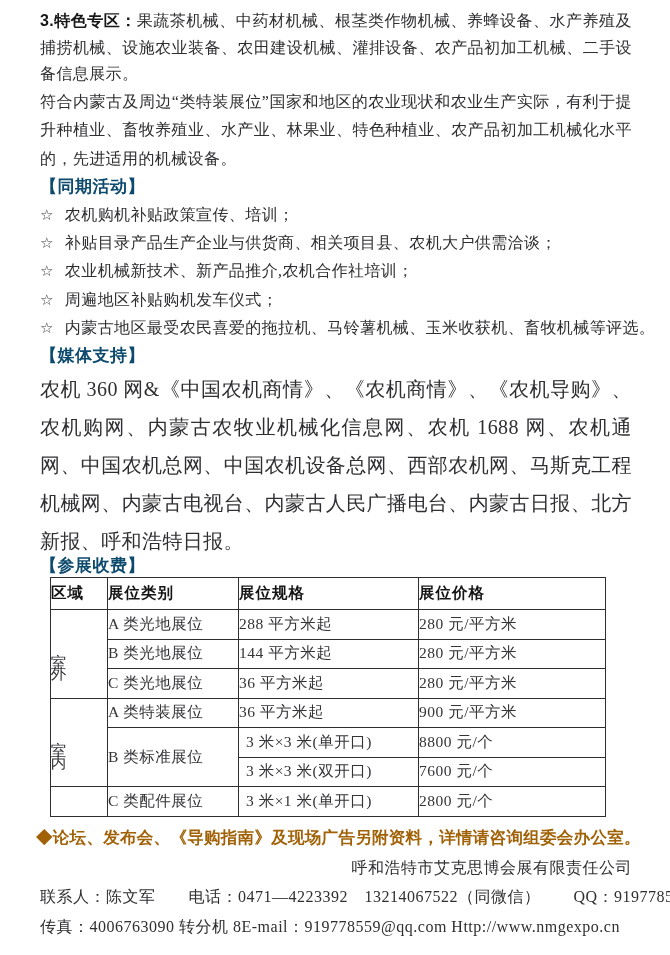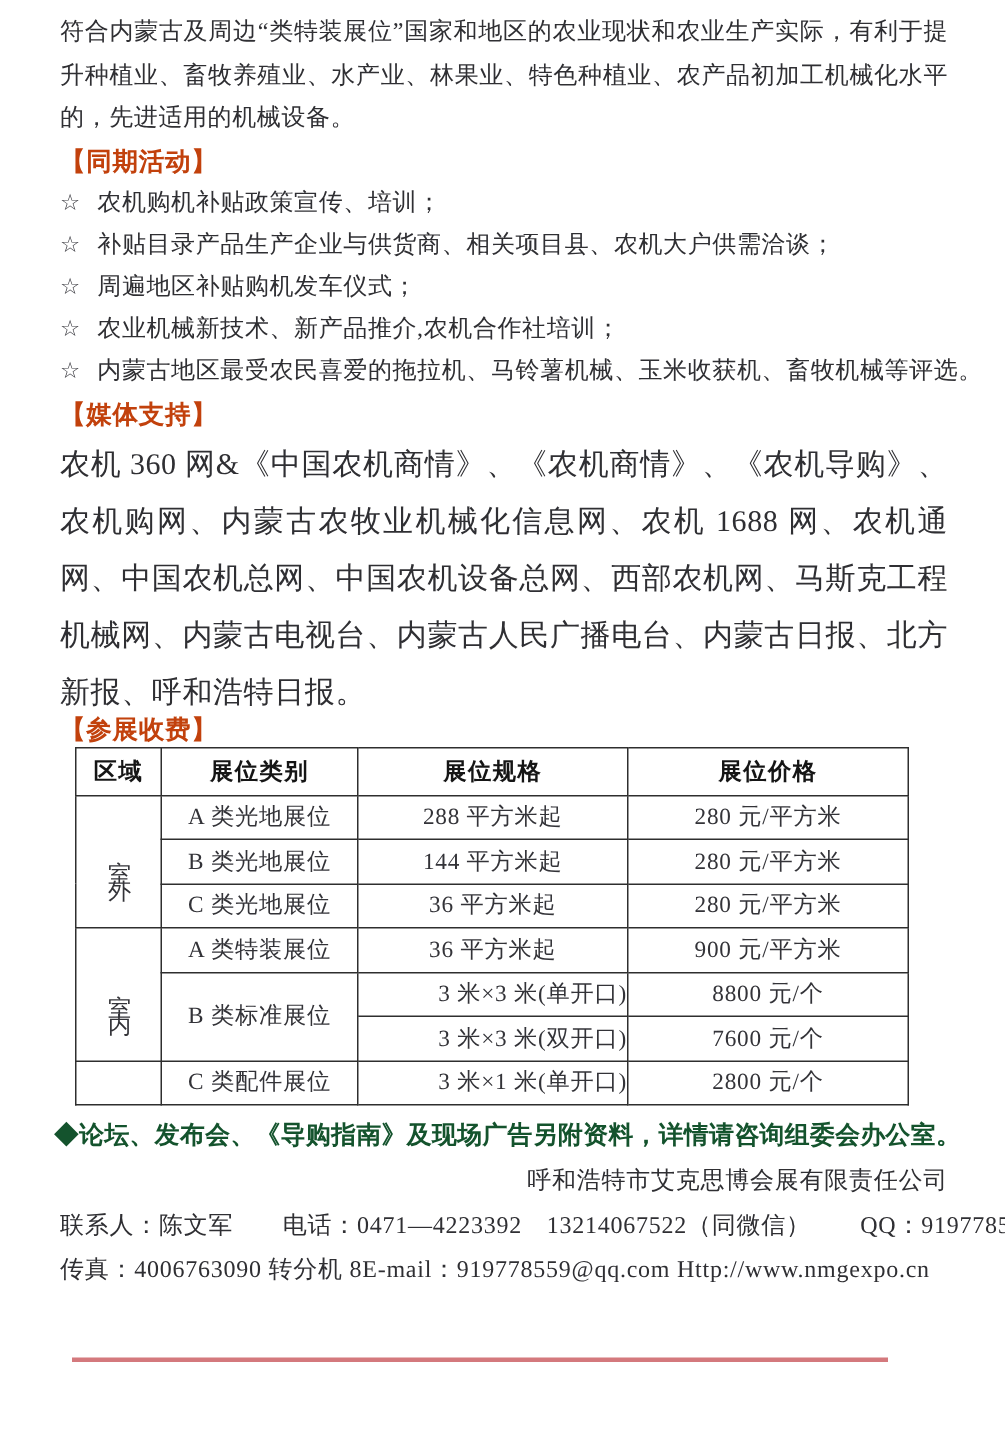--- a/index.html
+++ b/index.html
@@ -64,6 +64,7 @@
 
 <div class="page">
 
+  <p class="p1"><span class="lead">3.特色专区：</span><span>果蔬茶机械、中药材机械、根茎类作物机械、养蜂设备、水产养殖及捕捞机械、设施农业装备、农田建设机械、灌排设备、农产品初加工机械、二手设备信息展示。</span></p>
 
   <p class="p2">符合内蒙古及周边“类特装展位”国家和地区的农业现状和农业生产实际，有利于提升种植业、畜牧养殖业、水产业、林果业、特色种植业、农产品初加工机械化水平的，先进适用的机械设备。</p>
 

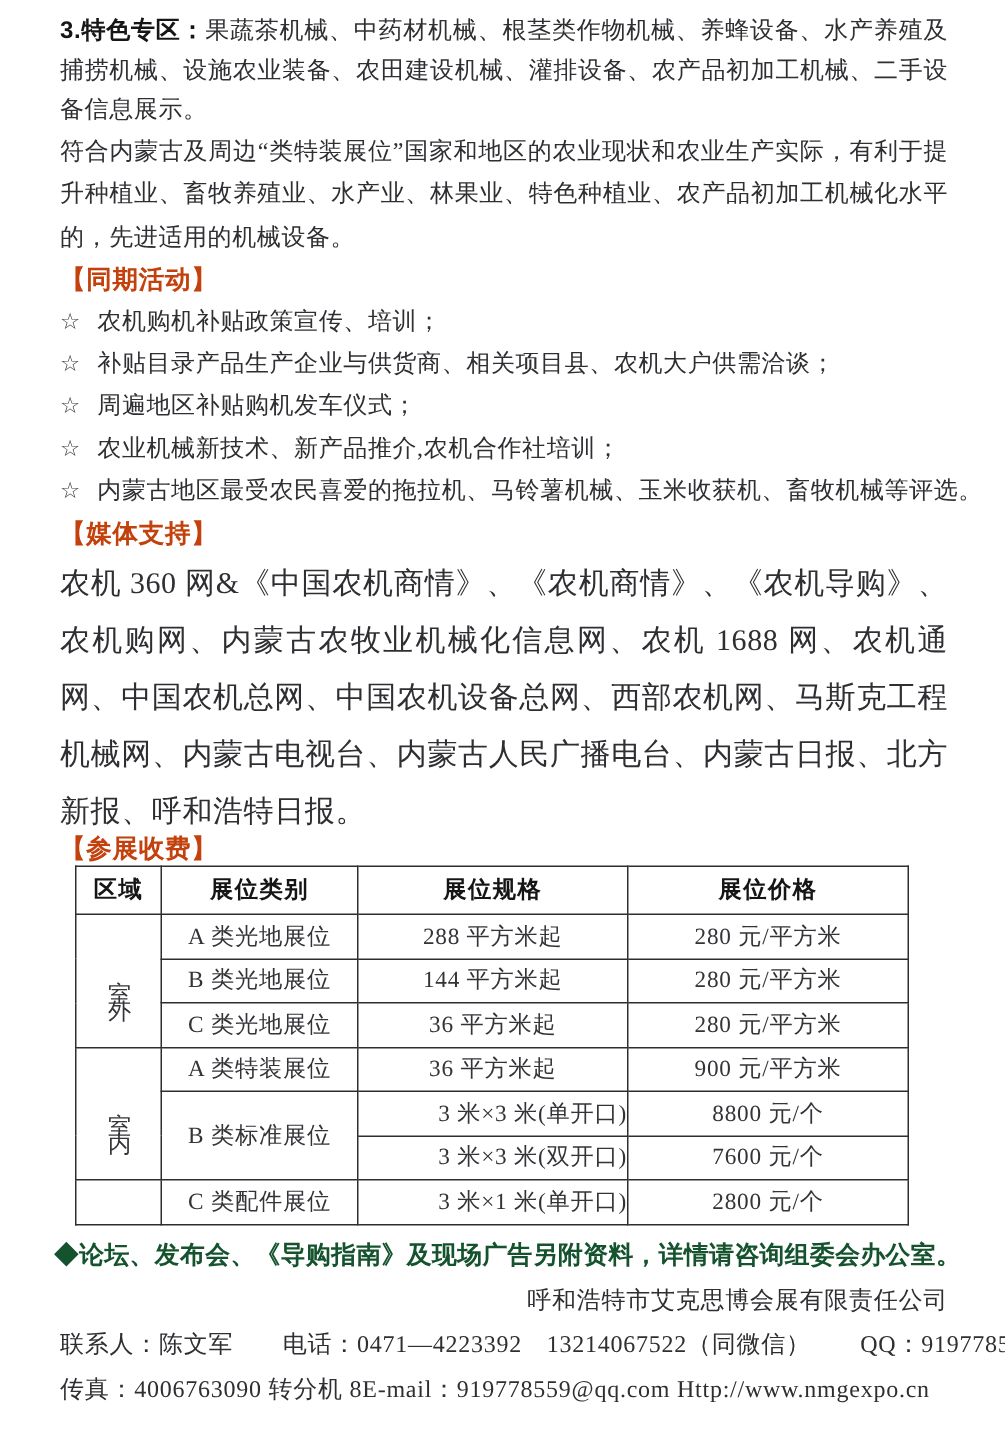--- a/index.html
+++ b/index.html
@@ -17,7 +17,7 @@
   .p2 { font-size: 16px; line-height: 28.5px; text-align: justify; letter-spacing: 0.4px; }
 
   h2 {
-    margin: 0; font-size: 17px; line-height: 28px; font-weight: bold; color: #c2410c;
+    margin: 0; font-size: 17px; line-height: 28px; font-weight: bold; color: #0c4a6e;
     font-family: "Liberation Sans", sans-serif; letter-spacing: 0.5px;
   }
   h2.tight { margin-top: -8px; }

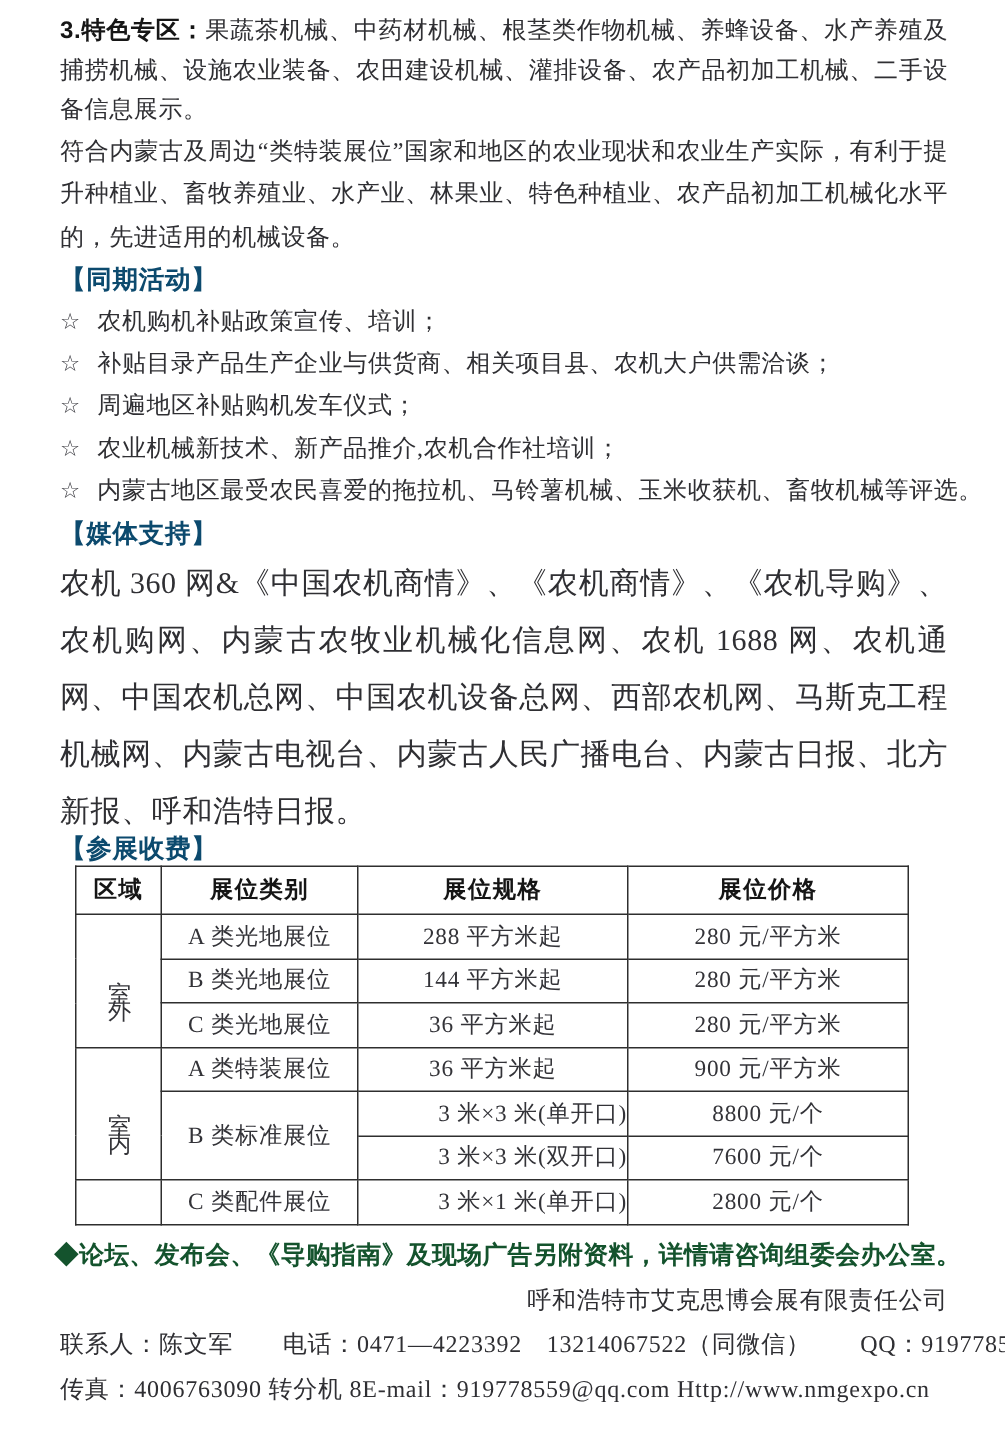--- a/index.html
+++ b/index.html
@@ -73,8 +73,8 @@
   <ul class="events">
     <li><span class="star">☆</span><span>农机购机补贴政策宣传、培训；</span></li>
     <li><span class="star">☆</span><span>补贴目录产品生产企业与供货商、相关项目县、农机大户供需洽谈；</span></li>
+    <li><span class="star">☆</span><span>农业机械新技术、新产品推介,农机合作社培训；</span></li>
     <li><span class="star">☆</span><span>周遍地区补贴购机发车仪式；</span></li>
-    <li><span class="star">☆</span><span>农业机械新技术、新产品推介,农机合作社培训；</span></li>
     <li><span class="star">☆</span><span>内蒙古地区最受农民喜爱的拖拉机、马铃薯机械、玉米收获机、畜牧机械等评选。</span></li>
   </ul>
 

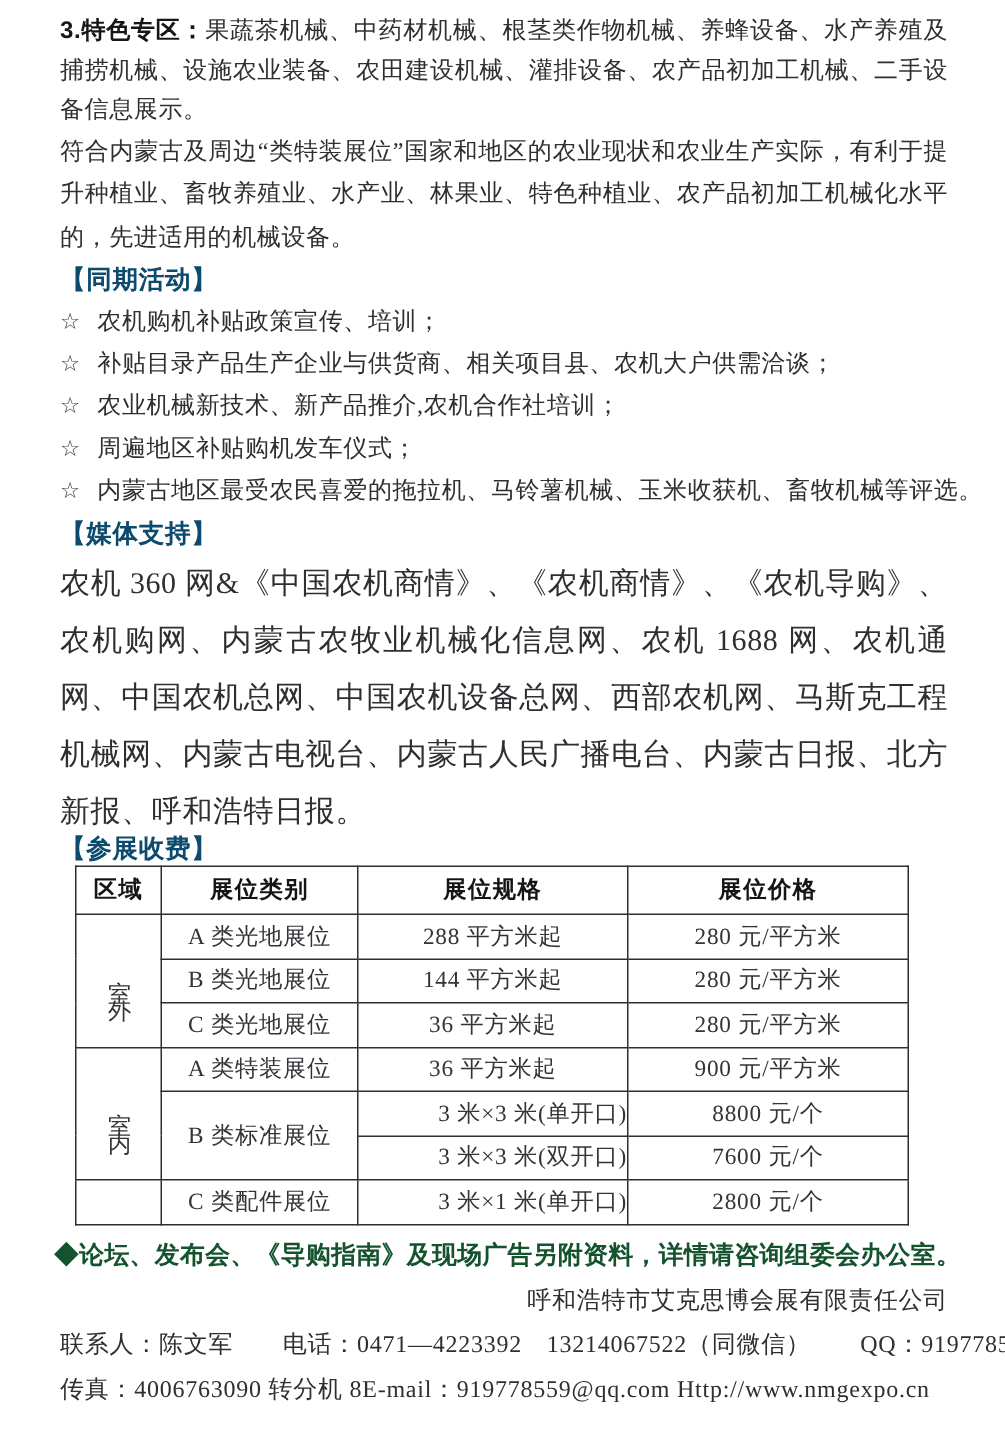--- a/index.html
+++ b/index.html
@@ -33,7 +33,7 @@
     table-layout: fixed; width: 555px;
   }
   table.fees th, table.fees td {
-    border: 1.4px solid #2e2e2e; padding: 0; text-align: center;
+    border: 1.4px solid #2e2e2e; padding: 0; text-align: left;
     font-size: 15.5px; color: #333338; overflow: hidden;
   }
   table.fees th {

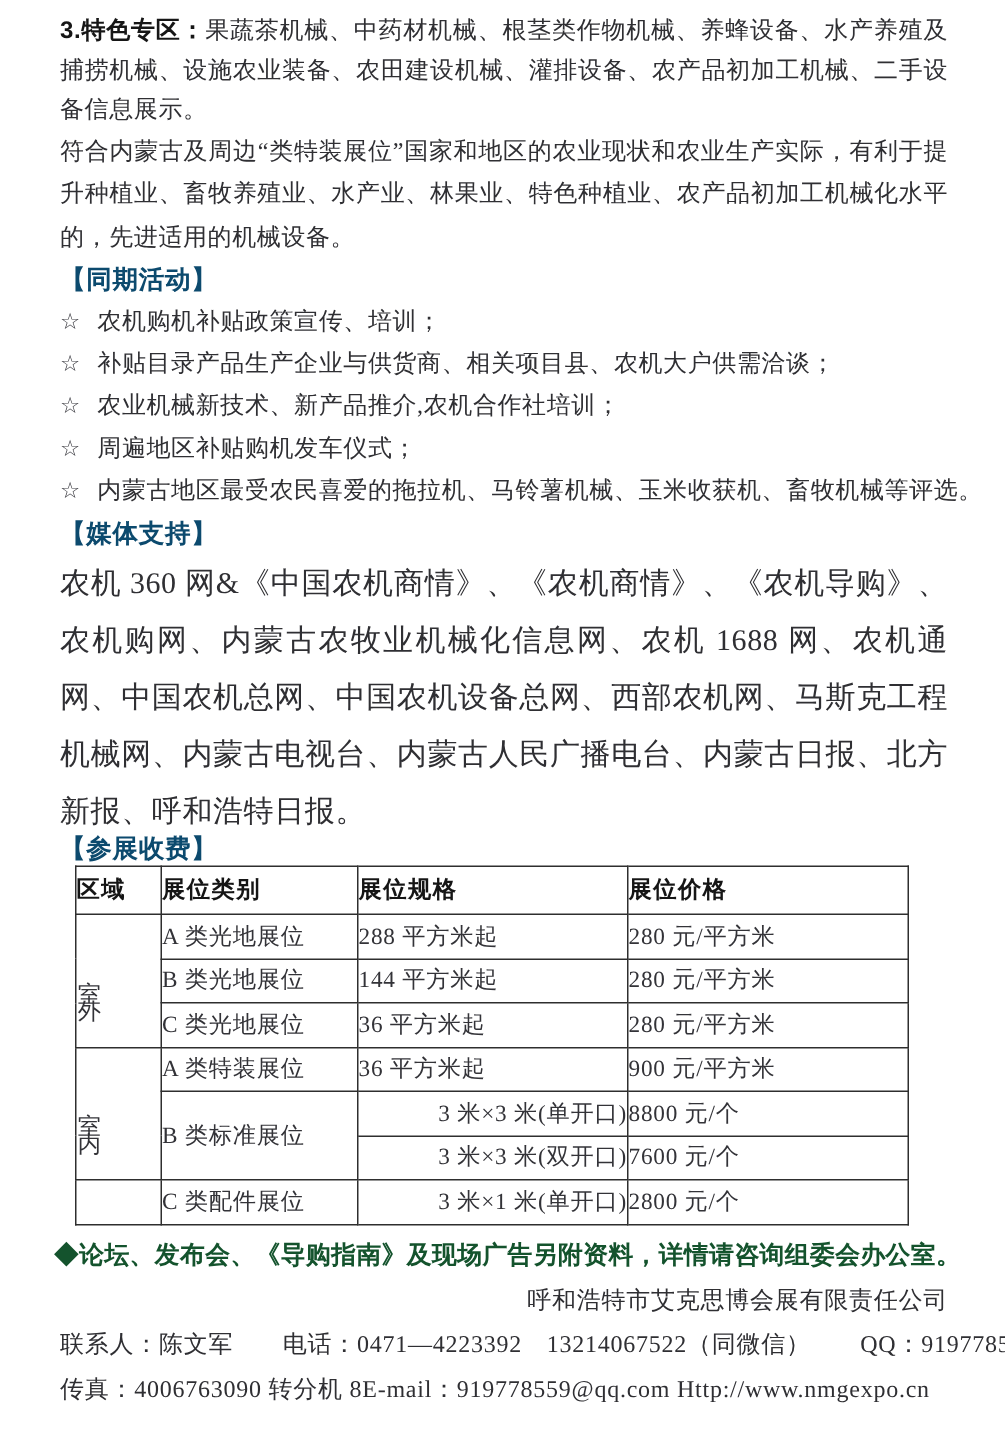--- a/index.html
+++ b/index.html
@@ -41,7 +41,7 @@
     font-family: "Liberation Sans", sans-serif; letter-spacing: 1px;
   }
   table.fees td { height: 28.5px; letter-spacing: 0.5px; }
-  table.fees td.left { text-align: right; padding-left: 7px; }
+  table.fees td.left { text-align: left; padding-left: 7px; }
   .vert {
     display: inline-block; writing-mode: vertical-rl; text-orientation: upright;
     letter-spacing: 13px; line-height: 1; vertical-align: middle;

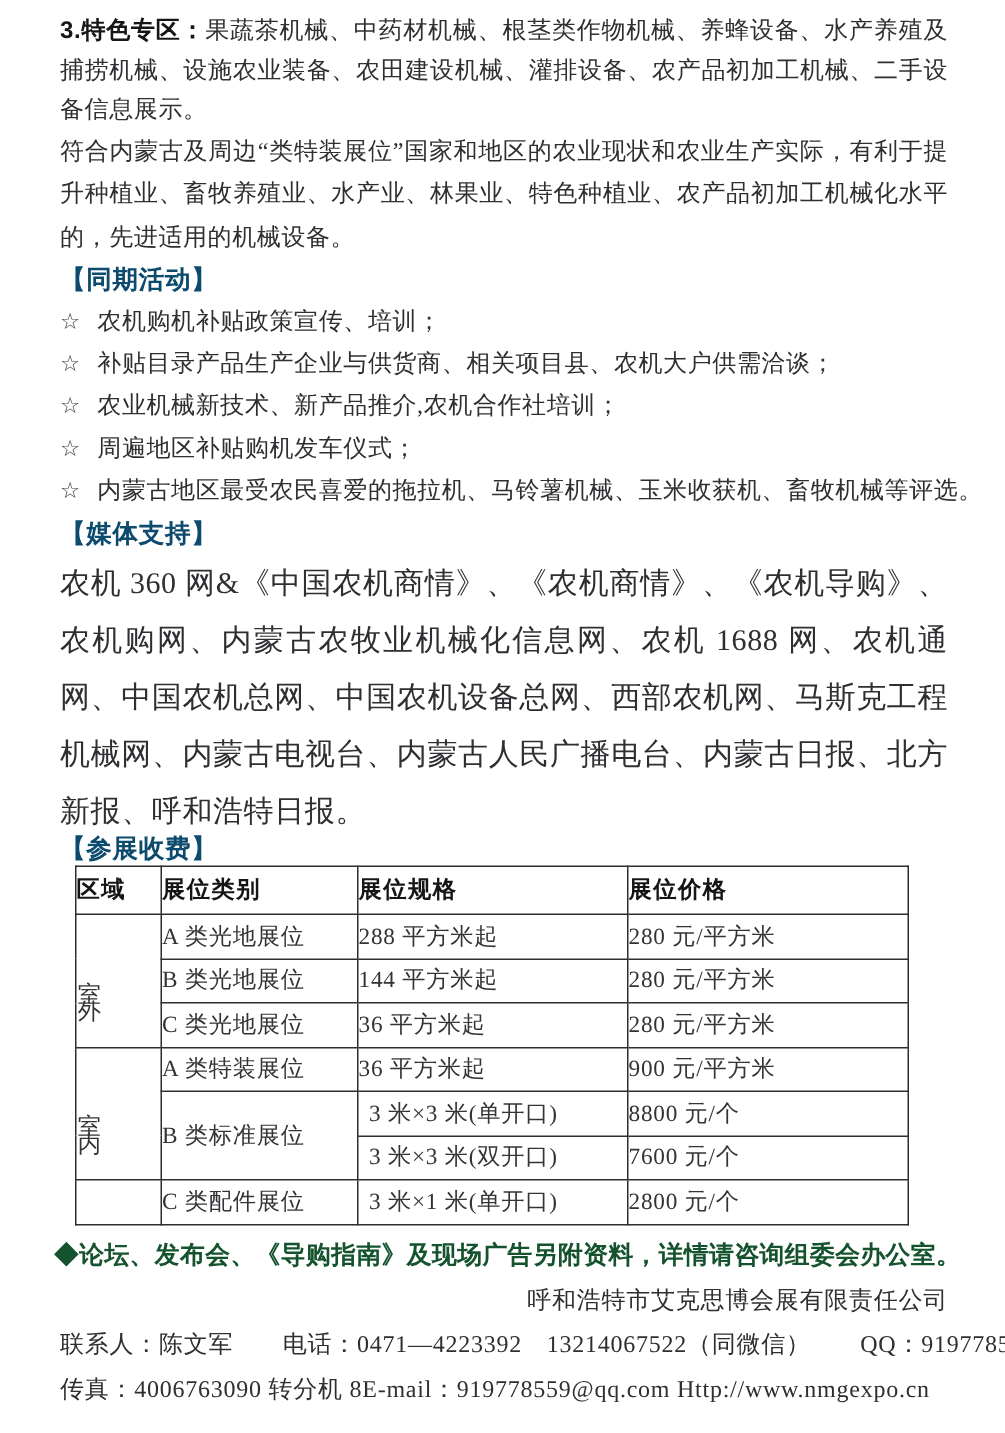--- a/index.html
+++ b/index.html
@@ -48,7 +48,7 @@
   }
 
   .note {
-    margin-top: 6px; margin-left: -4px; font-size: 16.5px; font-weight: bold; color: #14532d;
+    margin-top: 6px; margin-left: -4px; font-size: 16.5px; font-weight: bold; color: #a16207;
     font-family: "Liberation Sans", sans-serif; line-height: 28px; white-space: nowrap; letter-spacing: 0.3px;
   }
   .office-line { font-size: 16px; line-height: 29.5px; letter-spacing: 0.5px; white-space: nowrap; }

